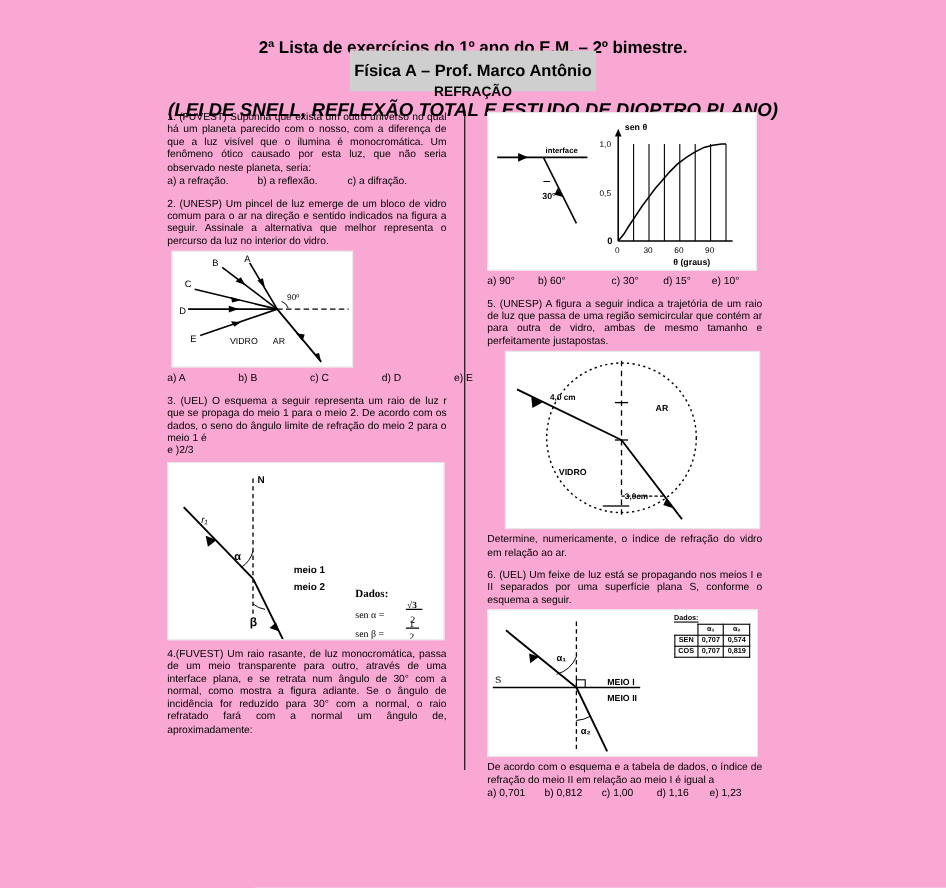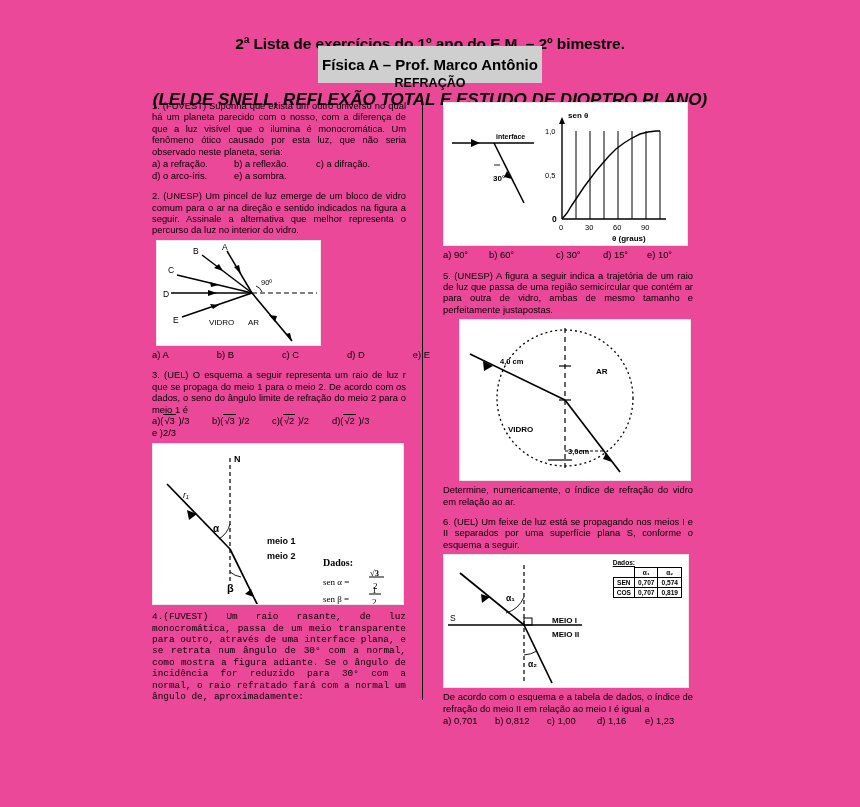--- a/index.html
+++ b/index.html
@@ -18,7 +18,7 @@
     position: relative;
     width: 860px;
     height: 807px;
-    background: #ec4899;
+    background: #f9a8d4;
     box-sizing: border-box;
   }
 

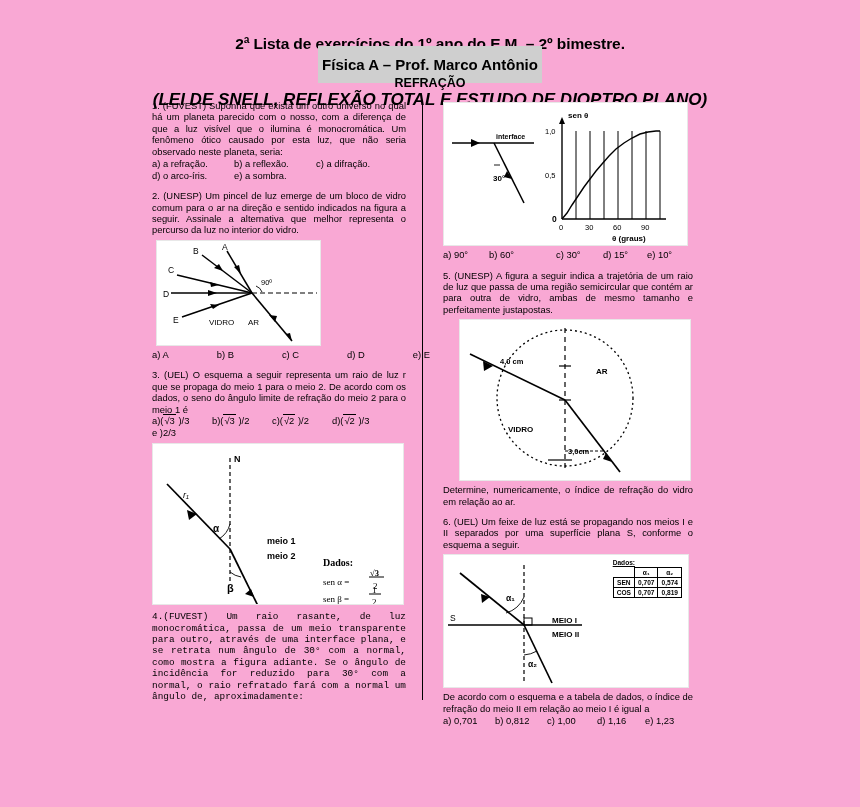--- a/index.html
+++ b/index.html
@@ -153,10 +153,6 @@
         <span style="width:82px">a) a refração.</span>
         <span style="width:82px">b) a reflexão.</span>
         <span>c) a difração.</span>
-      </div>
-      <div class="alt-row">
-        <span style="width:82px">d) o arco-íris.</span>
-        <span>e) a sombra.</span>
       </div>
 
       <p class="q spaced">2. (UNESP) Um pincel de luz emerge de um bloco de vidro comum para o ar na direção e sentido indicados na figura a seguir. Assinale a alternativa que melhor representa o percurso da luz no interior do vidro.</p>

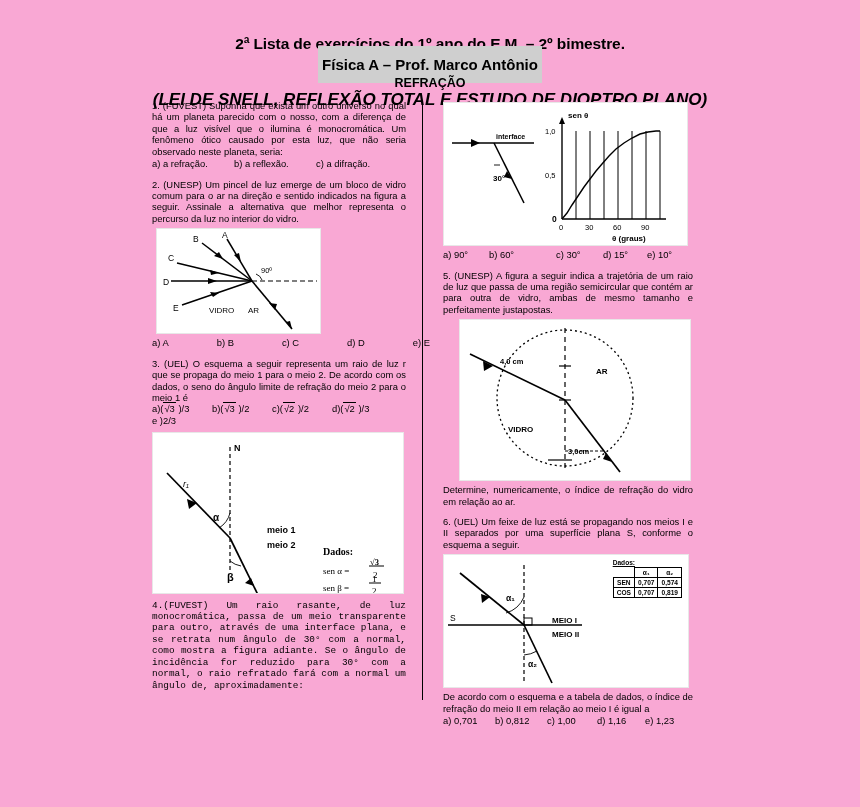--- a/index.html
+++ b/index.html
@@ -200,12 +200,6 @@
       </div>
 
       <p class="q spaced">3. (UEL) O esquema a seguir representa um raio de luz r que se propaga do meio 1 para o meio 2. De acordo com os dados, o seno do ângulo limite de refração do meio 2 para o meio 1 é</p>
-      <div class="alt-row">
-        <span style="width:60px">a)(<span class="sqrt">√3</span> )/3</span>
-        <span style="width:60px">b)(<span class="sqrt">√3</span> )/2</span>
-        <span style="width:60px">c)(<span class="sqrt">√2</span> )/2</span>
-        <span>d)(<span class="sqrt">√2</span> )/3</span>
-      </div>
       <div class="alt-row">
         <span>e )2/3</span>
       </div>

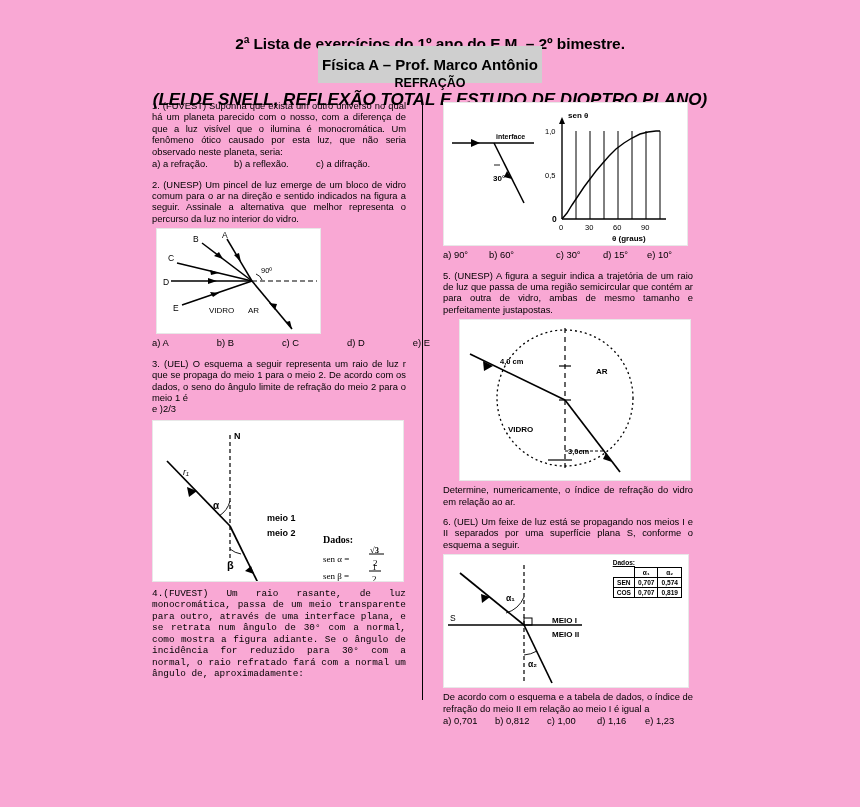--- a/index.html
+++ b/index.html
@@ -239,7 +239,7 @@
         </svg>
       </div>
 
-      <p class="q" style="margin-top:6px;font-family:Liberation Mono, monospace;">4.(FUVEST) Um raio rasante, de luz monocromática, passa de um meio transparente para outro, através de uma interface plana, e se retrata num ângulo de 30° com a normal, como mostra a figura adiante. Se o ângulo de incidência for reduzido para 30° com a normal, o raio refratado fará com a normal um ângulo de, aproximadamente:</p>
+      <p class="q" style="margin-top:6px;">4.(FUVEST) Um raio rasante, de luz monocromática, passa de um meio transparente para outro, através de uma interface plana, e se retrata num ângulo de 30° com a normal, como mostra a figura adiante. Se o ângulo de incidência for reduzido para 30° com a normal, o raio refratado fará com a normal um ângulo de, aproximadamente:</p>
 
     </div>
 

